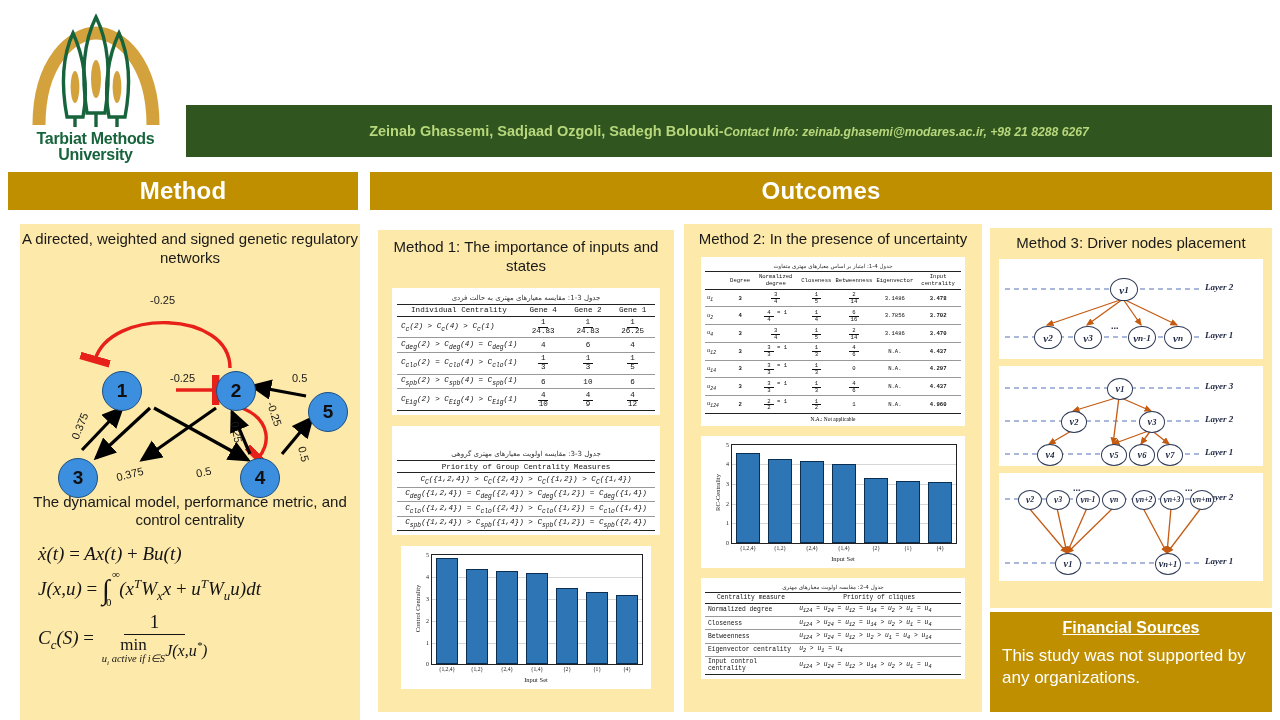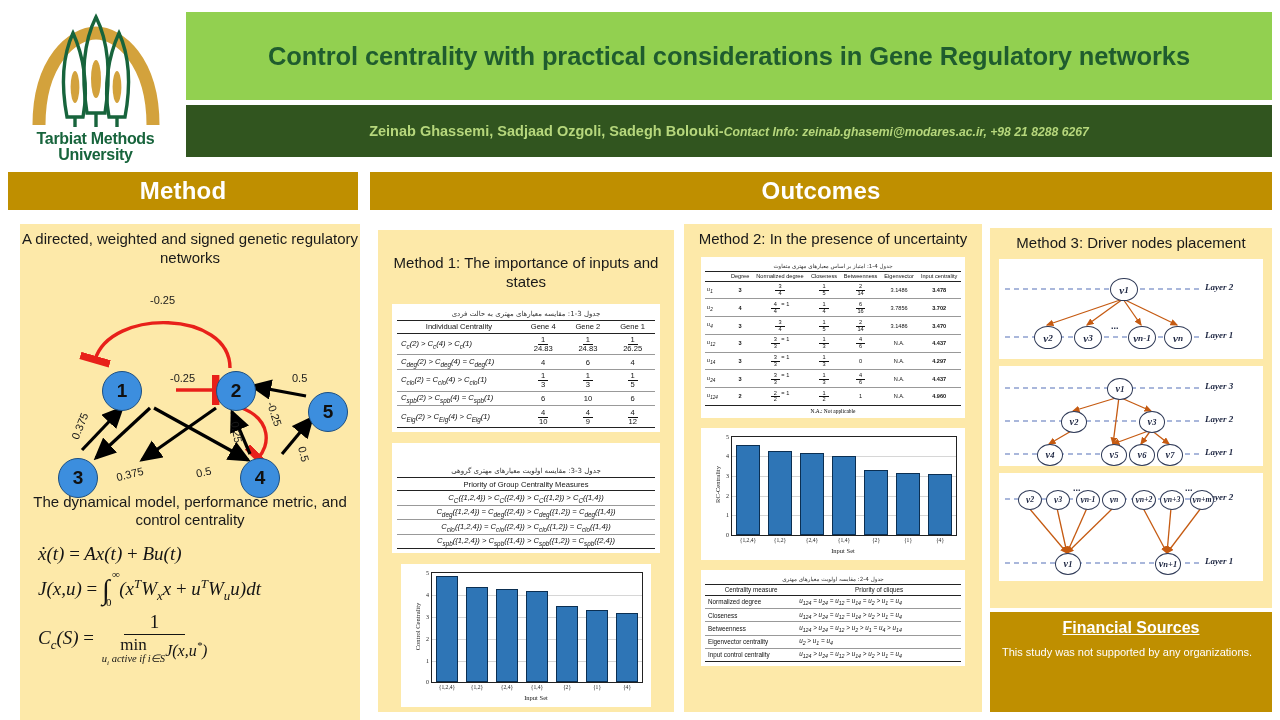--- a/index.html
+++ b/index.html
@@ -144,9 +144,6 @@
     </div>
   </div>
 
-  <div class="title-bar">
-    <h1>Control centrality with practical considerations in Gene Regulatory networks</h1>
-  </div>
 
   <div class="authors-bar">
     <div class="authors-line">

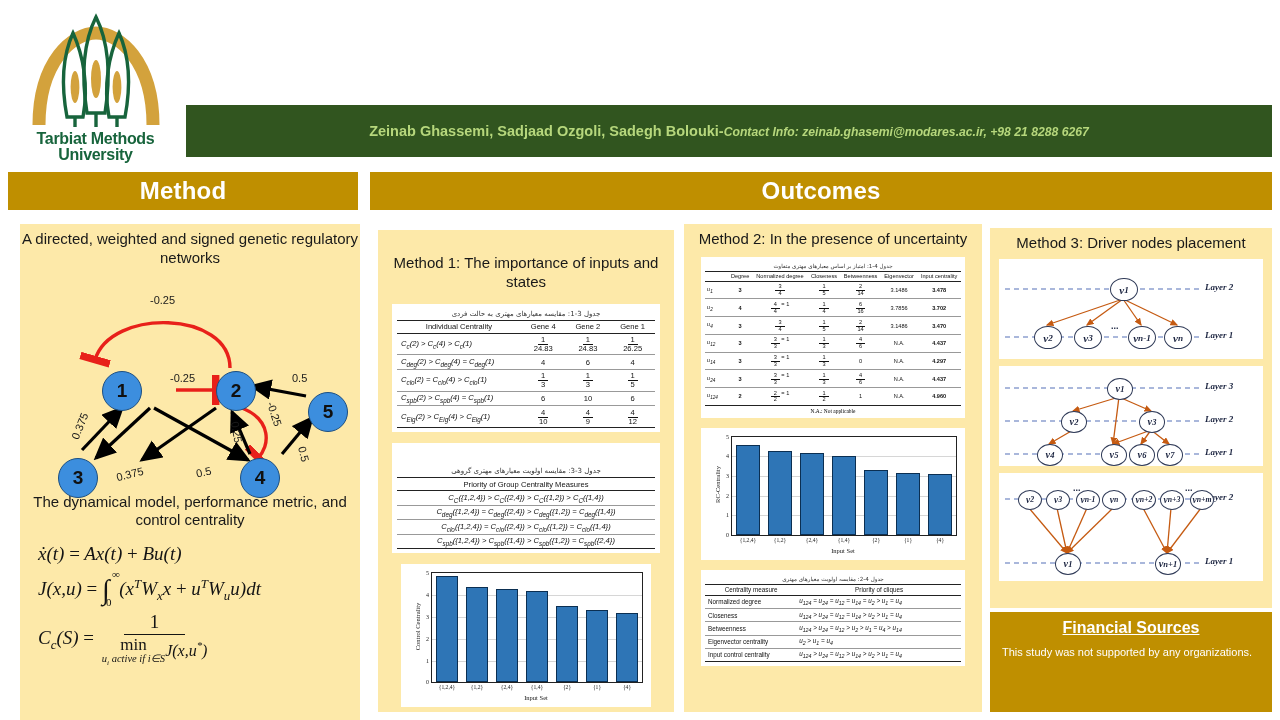--- a/index.html
+++ b/index.html
@@ -42,7 +42,7 @@
   #panel-m3{left:990px;top:228px;width:282px;height:380px;}
 
   .panel-head{text-align:center;font-size:15px;color:#191919;line-height:1.25;padding-top:6px;}
-  .m1-head{padding-top:24px;}
+  .m1-head{padding-top:8px;}
 
   
   .netwrap{position:relative;width:340px;height:215px;}

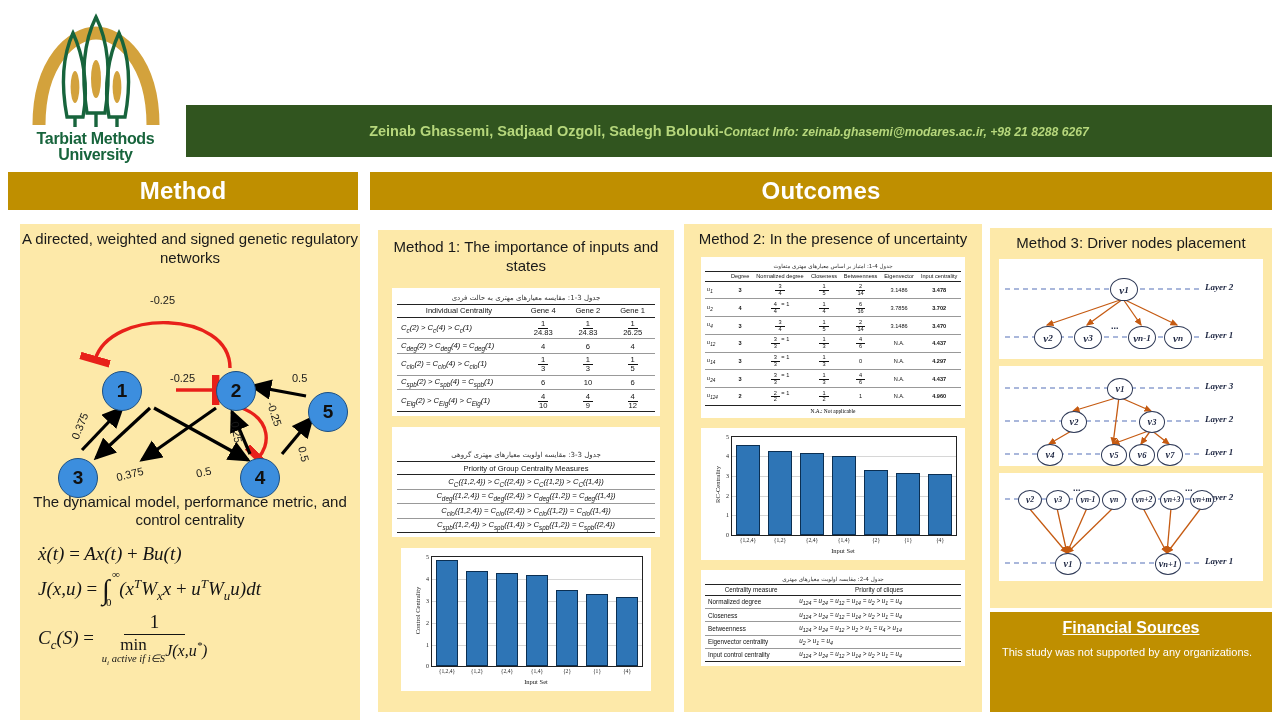--- a/index.html
+++ b/index.html
@@ -73,7 +73,7 @@
   .card{background:#ffffff;margin:0 auto;}
   .fa-cap{direction:rtl;text-align:center;font-size:7px;color:#333;padding:3px 0 2px 0;
     font-family:"DejaVu Sans", sans-serif;}
-  table.sci{border-collapse:collapse;width:100%;font-family:Liberation Sans, sans-serif;color:#111;}
+  table.sci{border-collapse:collapse;width:100%;font-family:Liberation Mono, monospace;color:#111;}
   table.sci th,table.sci td{text-align:center;padding:1.5px 2px;}
   table.sci thead th{border-top:1.1px solid #222;border-bottom:0.8px solid #222;font-weight:normal;}
   table.sci tbody td{border-bottom:0.5px solid #999;}

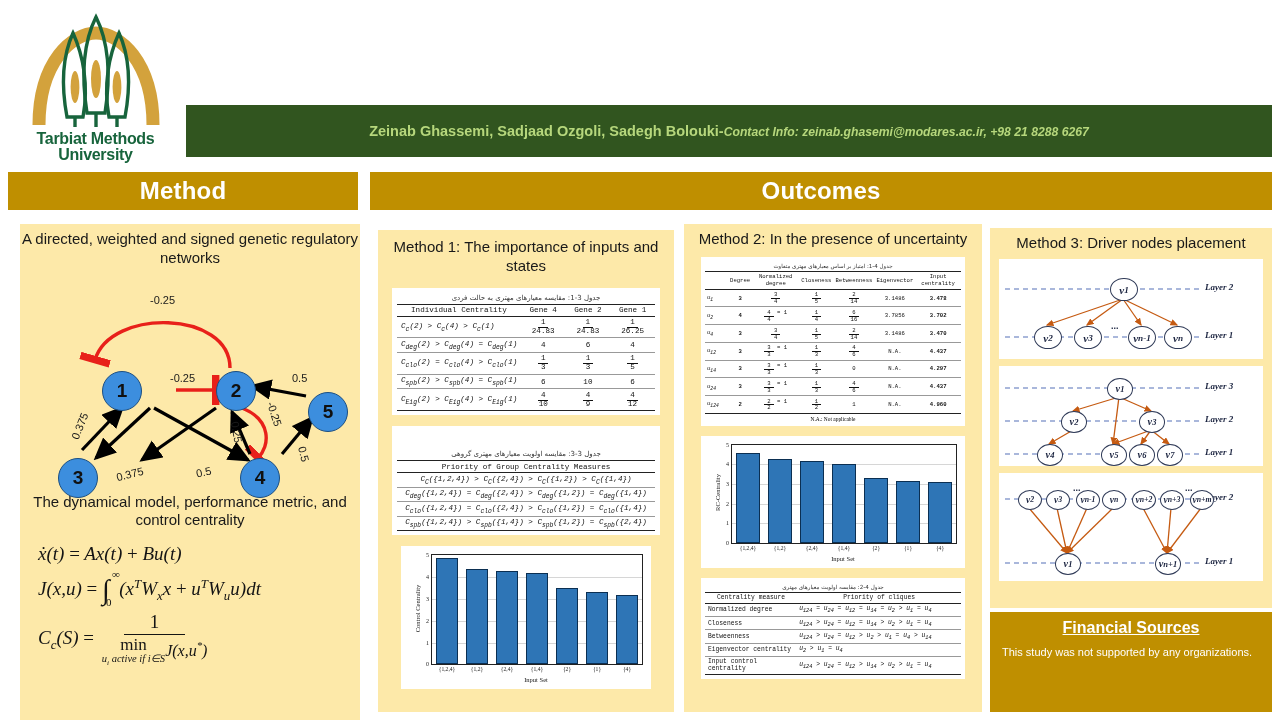--- a/index.html
+++ b/index.html
@@ -110,7 +110,7 @@
     padding:0;box-sizing:border-box;}
   #financial .fhead{text-align:center;color:#ffffff;font-size:16px;font-weight:bold;
     text-decoration:underline;padding-top:7px;}
-  #financial .ftext{color:#ffffff;font-size:11px;padding:8px 10px 0 12px;line-height:1.3;}
+  #financial .ftext{color:#ffffff;font-size:17px;padding:8px 10px 0 12px;line-height:1.3;}
 </style>
 </head>
 <body>

